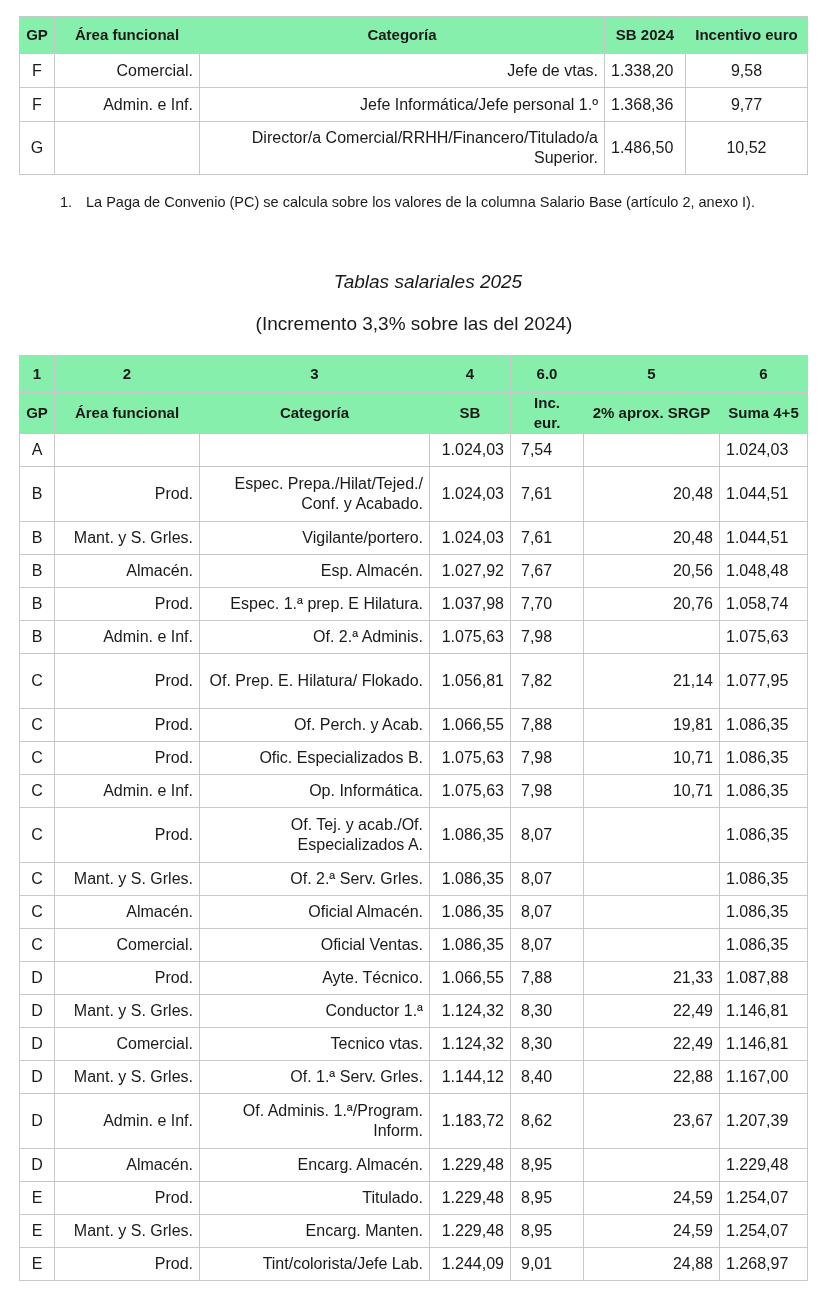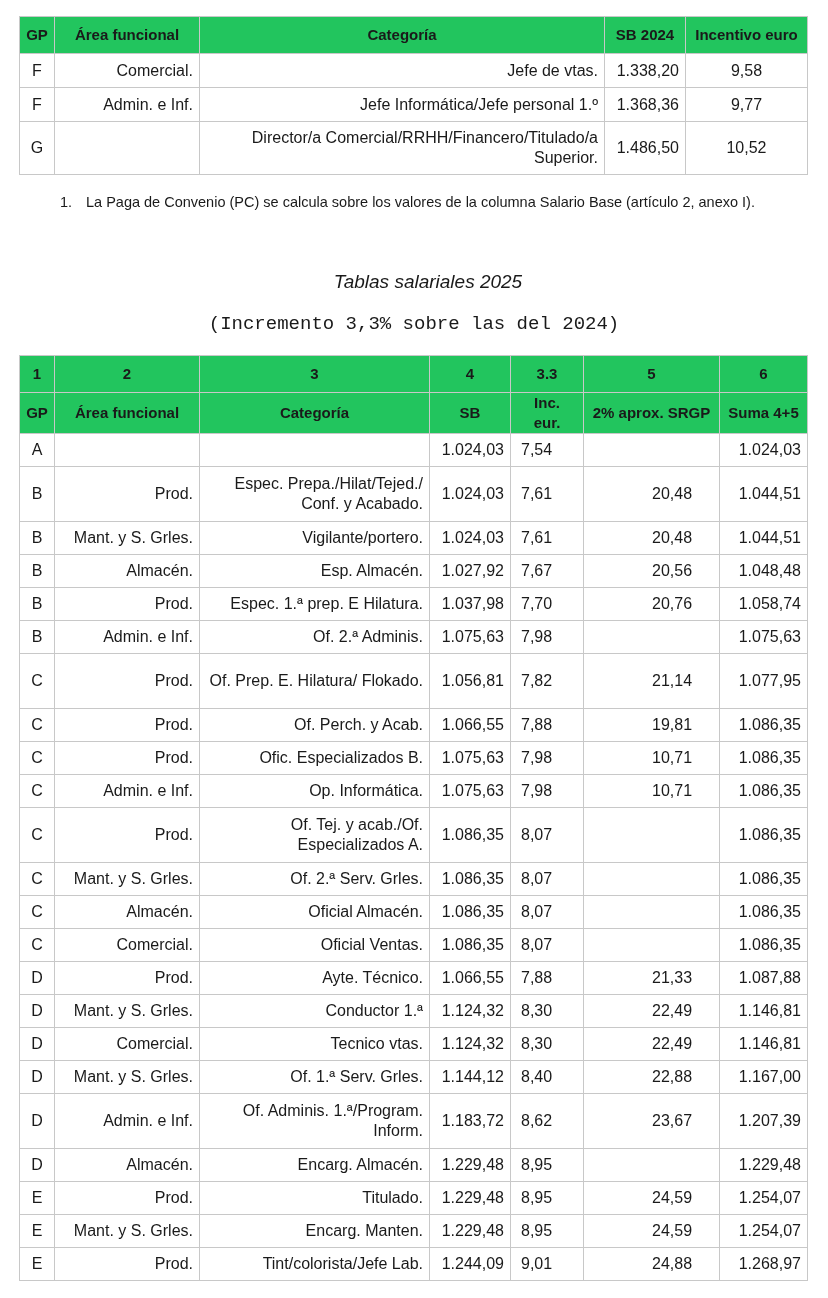--- a/index.html
+++ b/index.html
@@ -6,7 +6,7 @@
   body { width:828px; height:1298px; position:relative; font-family:"Liberation Sans", sans-serif; color:#1a1a1a; overflow:hidden; }
   table { border-collapse:collapse; table-layout:fixed; position:absolute; left:19px; width:788px; }
   td, th { border:1px solid #c8c8c8; font-size:16px; padding:0 6px; line-height:20px; }
-  th { background:#22c55e; font-weight:bold; font-size:15px; text-align:center; }
+  th { background:#86efac; font-weight:bold; font-size:15px; text-align:center; }
   td.c { text-align:center; }
   td.l { text-align:right; }
   td.r { text-align:right; }

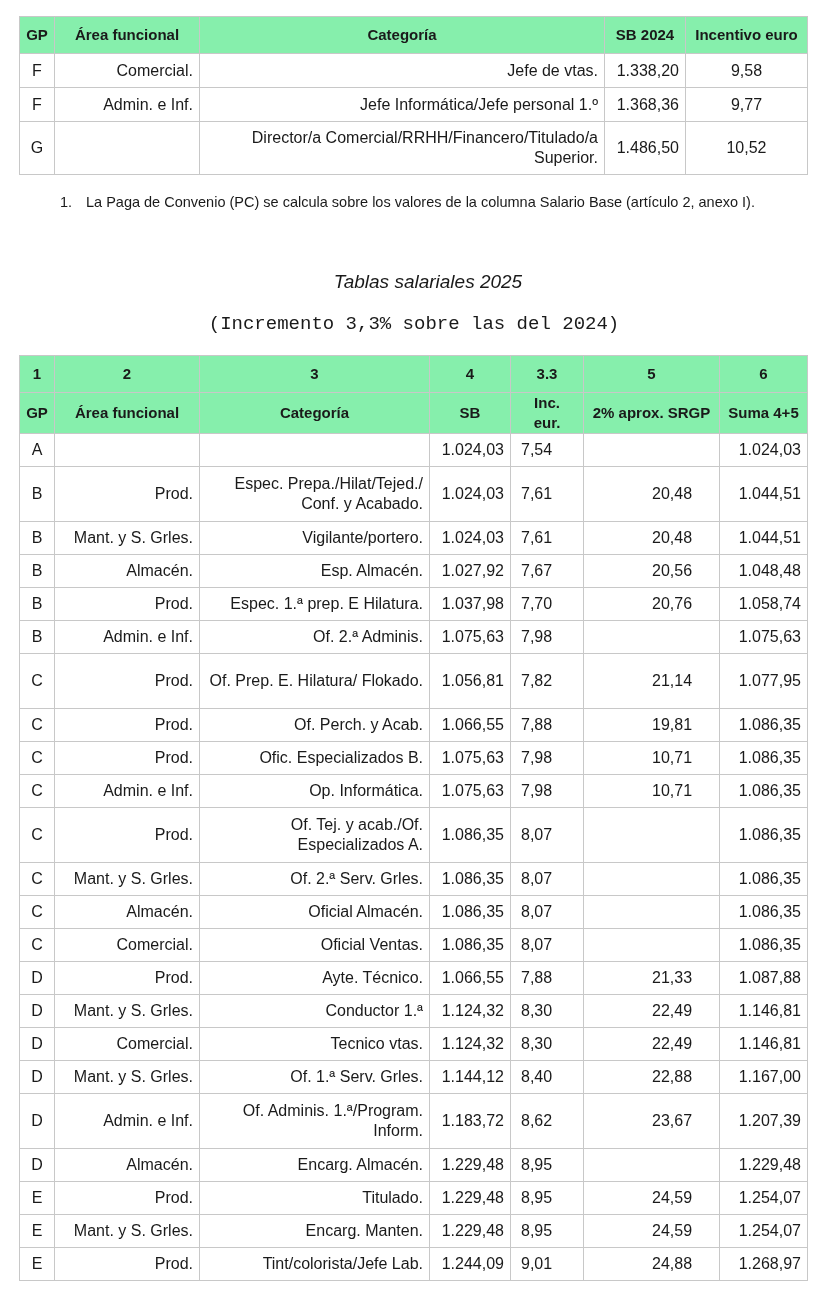--- a/index.html
+++ b/index.html
@@ -9,7 +9,7 @@
   th { background:#86efac; font-weight:bold; font-size:15px; text-align:center; }
   td.c { text-align:center; }
   td.l { text-align:right; }
-  td.r { text-align:right; }
+  td.r { }
   #t1 { top:16px; }
   #t1 th { height:36px; }
   #t1 td { height:33px; }

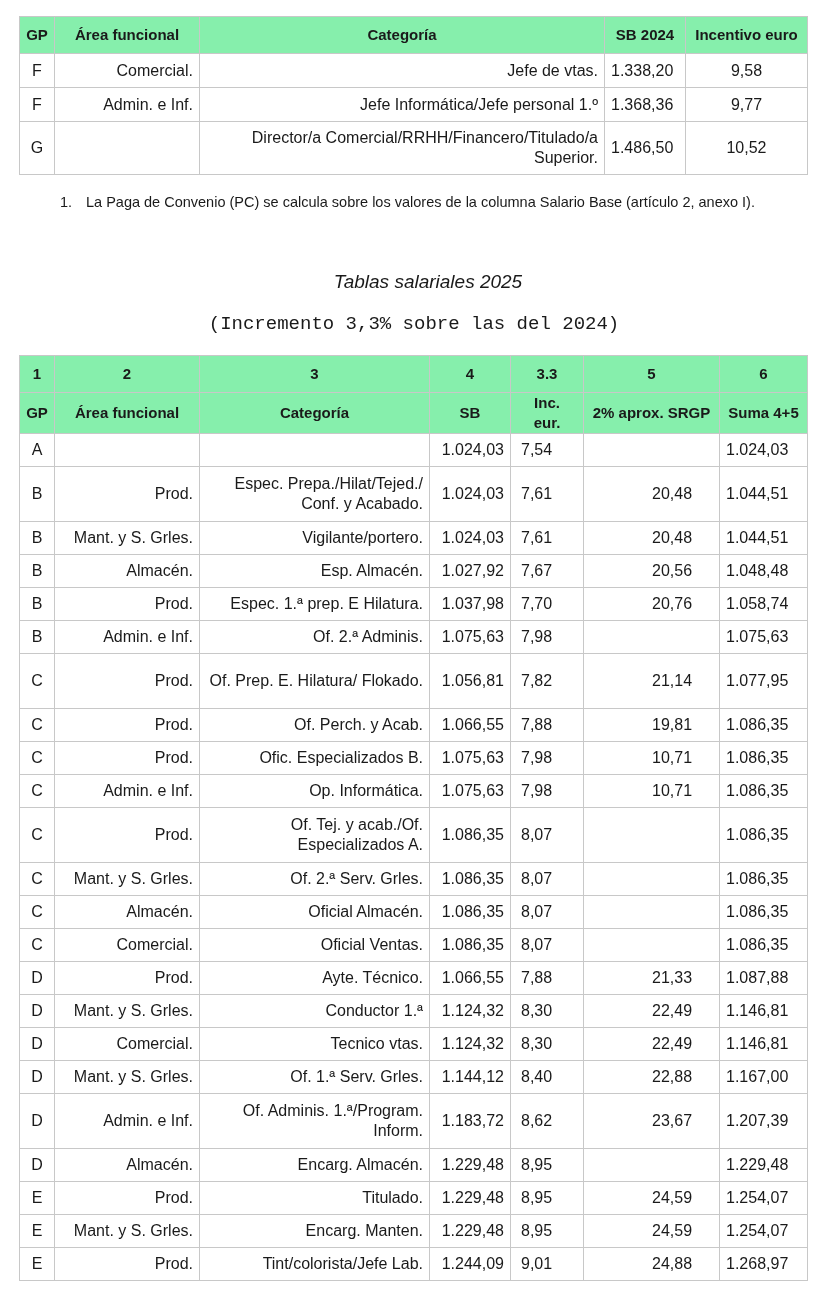--- a/index.html
+++ b/index.html
@@ -22,7 +22,7 @@
   .notes p { margin:8px; text-indent:33px; }
   .notes .num { display:inline-block; width:26px; text-indent:0; }
   .title1 { position:absolute; left:16px; width:824px; top:271px; text-align:center; font-style:italic; font-size:19px; }
-  .title2 { position:absolute; left:0; width:828px; top:313px; text-align:center; font-size:19px;font-family:Liberation Mono, monospace; }
+  .title2 { position:absolute; left:0; width:828px; top:313px; text-align:center; font-size:19px; }
   td.num-sb { text-align:right; padding-right:6px; }
   td.inc { text-align:left; padding-left:10px; }
   td.srgp { text-align:left; padding-left:68px; }

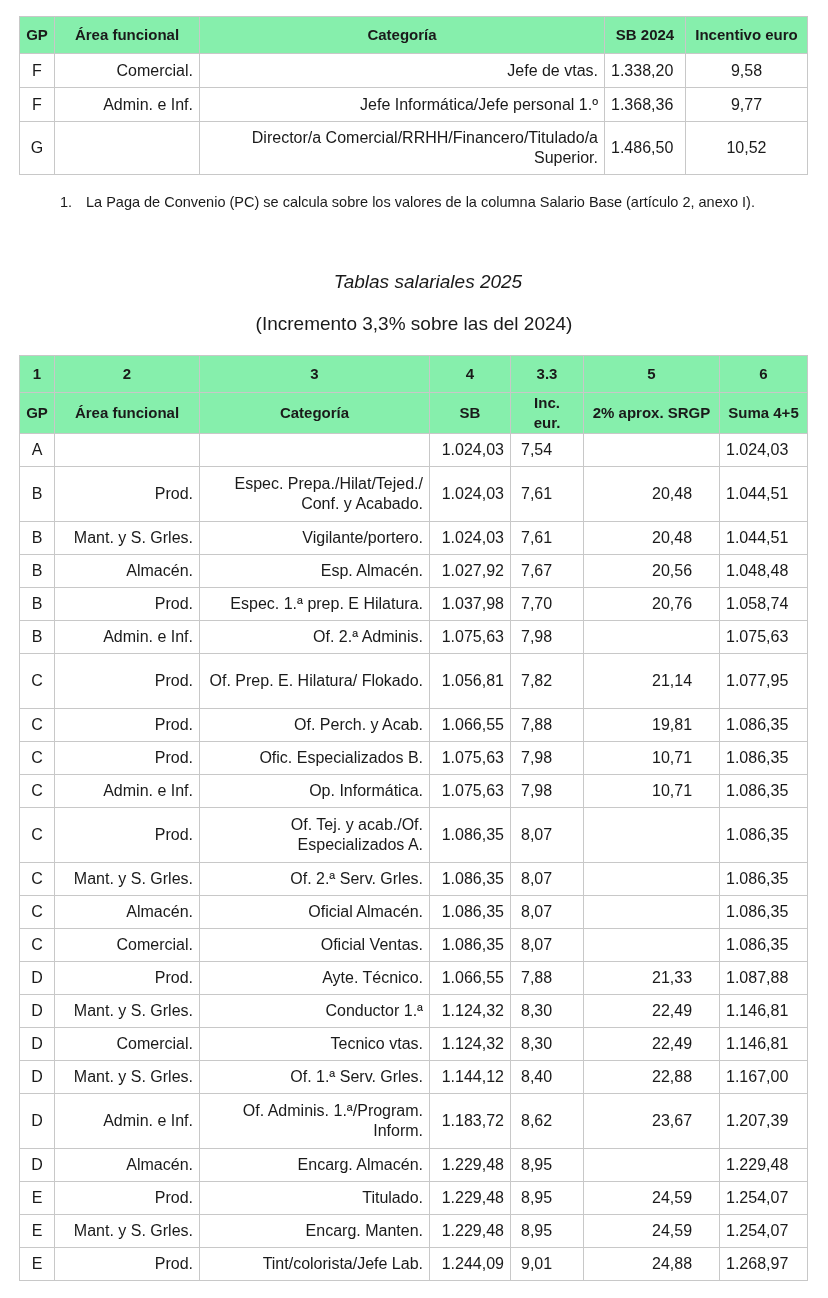--- a/index.html
+++ b/index.html
@@ -95,7 +95,7 @@
       <th>2</th>
       <th>3</th>
       <th>4</th>
-      <th>3.3</th>
+      <th>6.0</th>
       <th>5</th>
       <th>6</th>
     </tr>

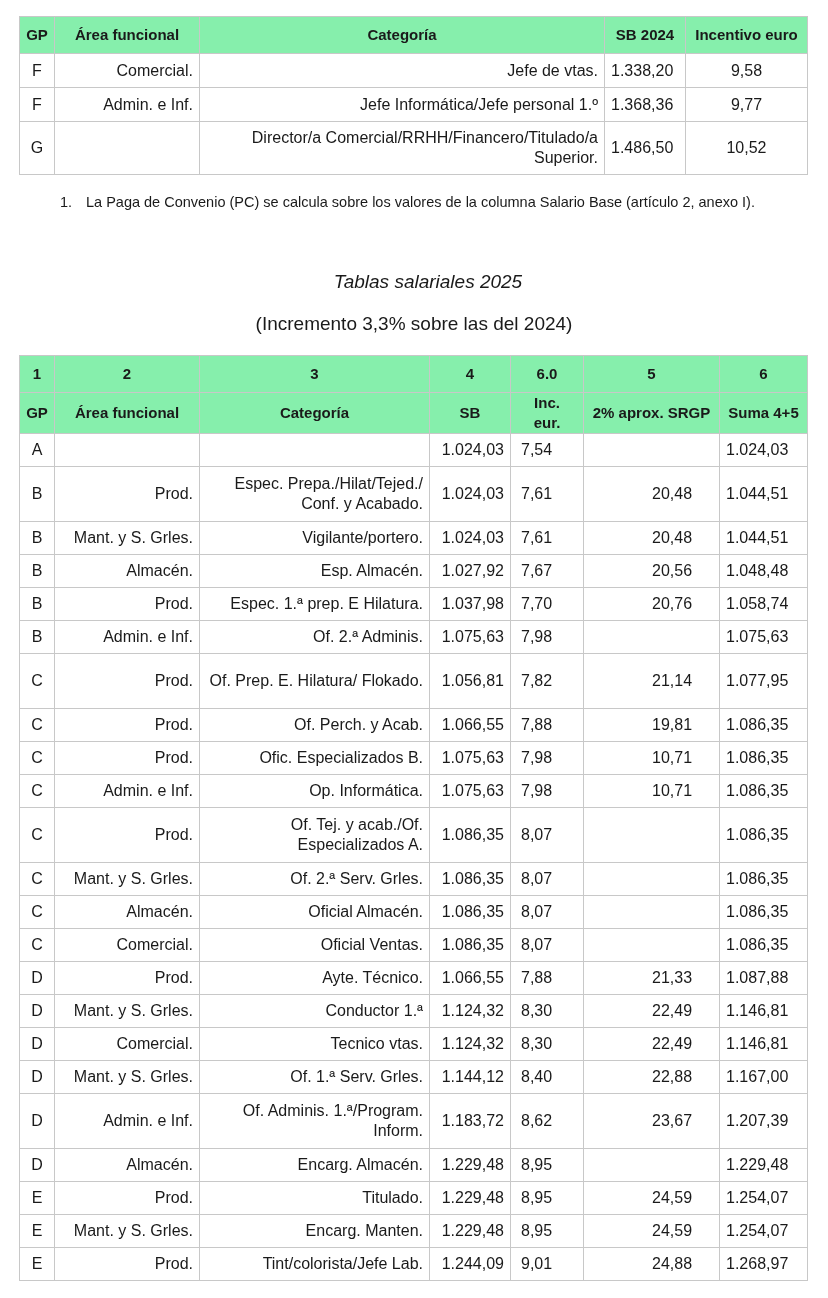--- a/index.html
+++ b/index.html
@@ -25,7 +25,7 @@
   .title2 { position:absolute; left:0; width:828px; top:313px; text-align:center; font-size:19px; }
   td.num-sb { text-align:right; padding-right:6px; }
   td.inc { text-align:left; padding-left:10px; }
-  td.srgp { text-align:left; padding-left:68px; }
+  td.srgp { text-align:right; padding-left:68px; }
 </style>
 </head>
 <body>

